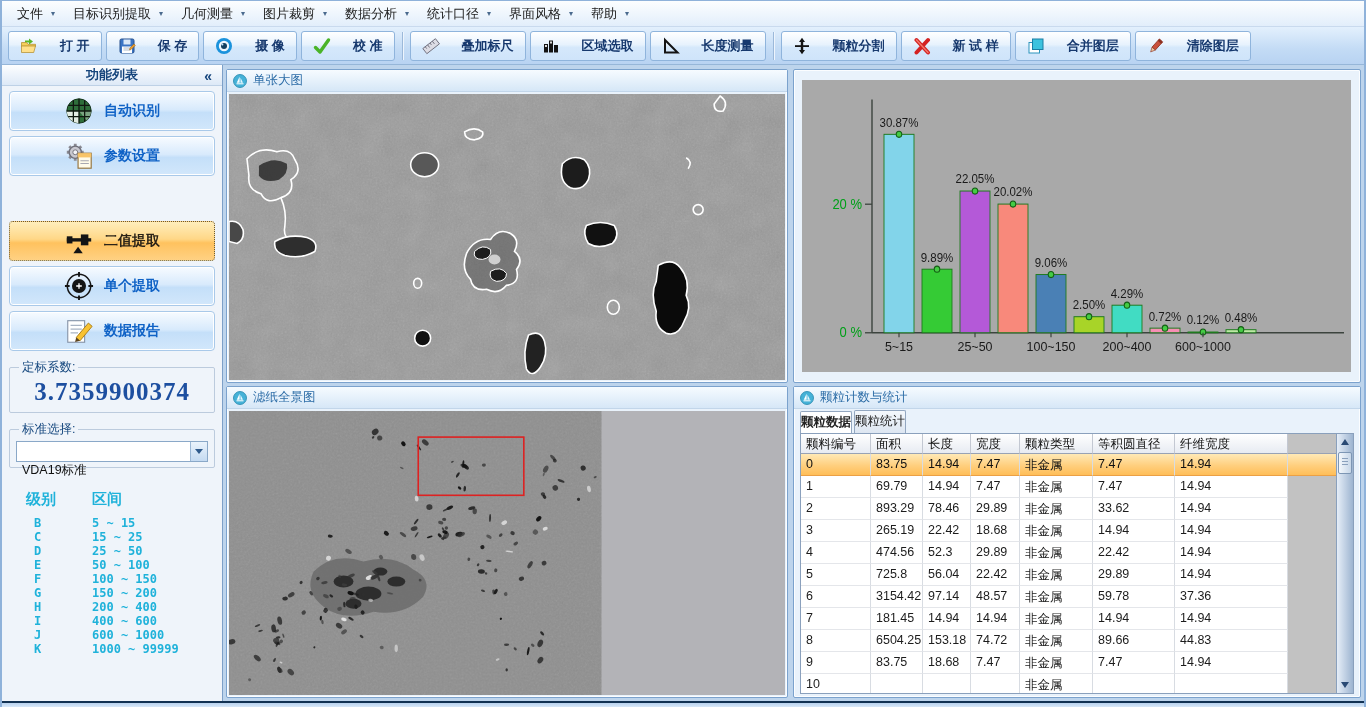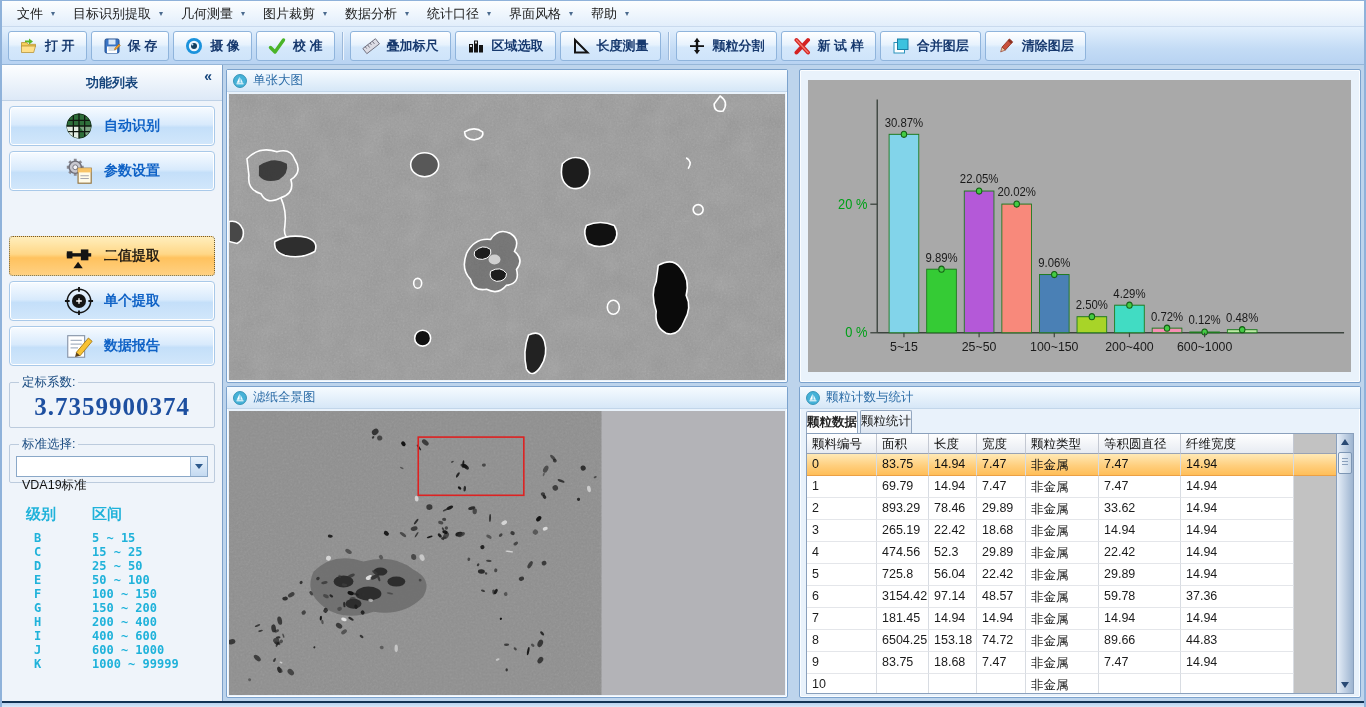--- a/index.html
+++ b/index.html
@@ -15,7 +15,7 @@
 
   
   .toolbar { height:38px; background:linear-gradient(#e3f0fd,#c3dbf5 60%,#b8d3f2); border-bottom:1px solid #96b6d8; display:flex; align-items:center; padding:0 4px; flex:0 0 auto; }
-  .tb-btn { display:inline-flex; align-items:center; gap:7px; height:30px; margin:0 2px; padding:0 11px; border:1px solid #8fb4dc; border-radius:3px;
+  .tb-btn { display:inline-flex; align-items:center; gap:22px; height:30px; margin:0 2px; padding:0 11px; border:1px solid #8fb4dc; border-radius:3px;
             background:linear-gradient(#ffffff,#e7f2fd 45%,#d5e8fb 55%,#cfe4fa); font-size:13px; font-weight:bold; color:#17396e; cursor:default; }
   .tb-sep { width:1px; height:28px; background:#9cb9da; margin:0 5px; box-shadow:1px 0 0 #eef5fd; }
 

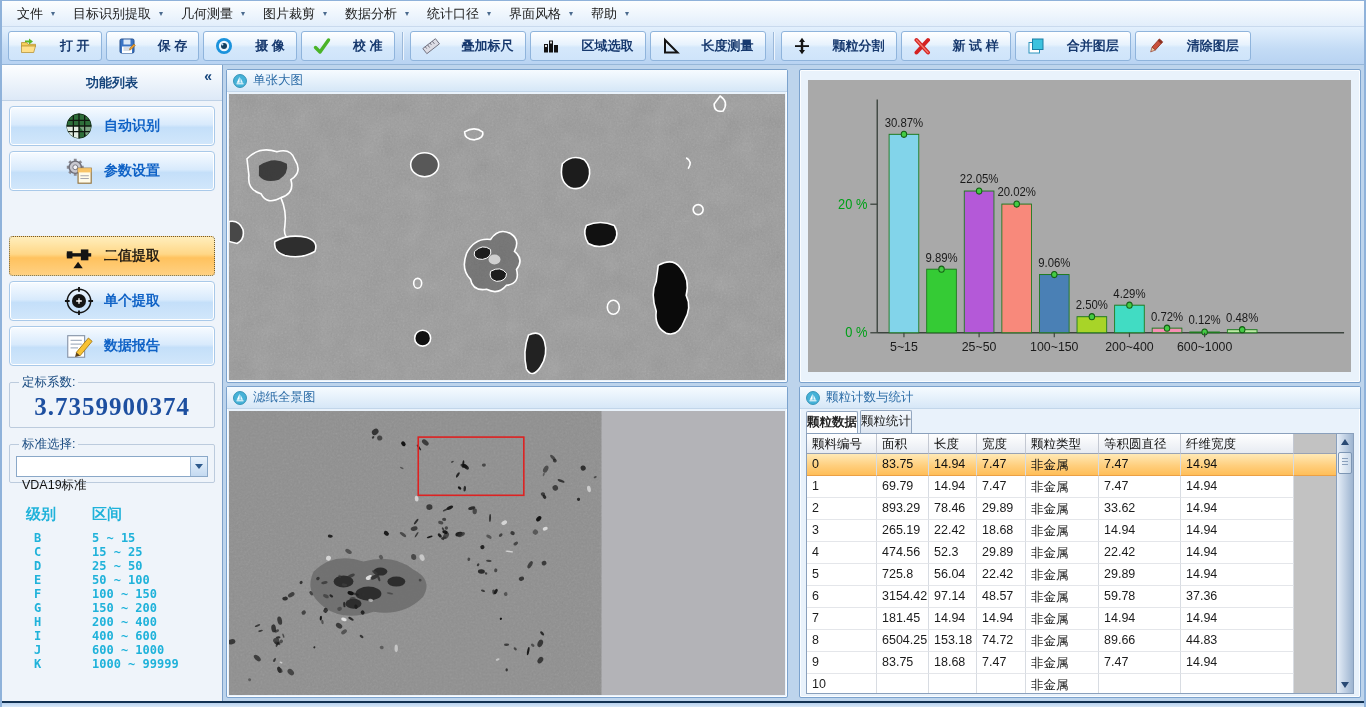--- a/index.html
+++ b/index.html
@@ -24,7 +24,7 @@
 
   
   .sidebar { width:221px; flex:0 0 auto; background:#eff4fa; border-right:1px solid #7da0c8; display:flex; flex-direction:column; }
-  .sb-header { height:36px; background:linear-gradient(#fdfeff,#dde9f7); border-bottom:1px solid #bed1e6; display:flex; align-items:center; justify-content:center; position:relative; font-size:13px; font-weight:bold; color:#16457c; flex:0 0 auto; }
+  .sb-header { height:21px; background:linear-gradient(#fdfeff,#dde9f7); border-bottom:1px solid #bed1e6; display:flex; align-items:center; justify-content:center; position:relative; font-size:13px; font-weight:bold; color:#16457c; flex:0 0 auto; }
   .sb-collapse { position:absolute; right:10px; top:3px; font-size:14px; color:#16457c; cursor:default; }
   .sb-btn { height:40px; margin:5px 7px 0; border:1px solid #a9c9e9; border-radius:4px; background:linear-gradient(#f7fbff,#d8eafc 46%,#c4dff9 54%,#d2e7fb);
             box-shadow:inset 0 0 0 1px #ffffff; display:flex; align-items:center; justify-content:center; gap:10px; cursor:default; }

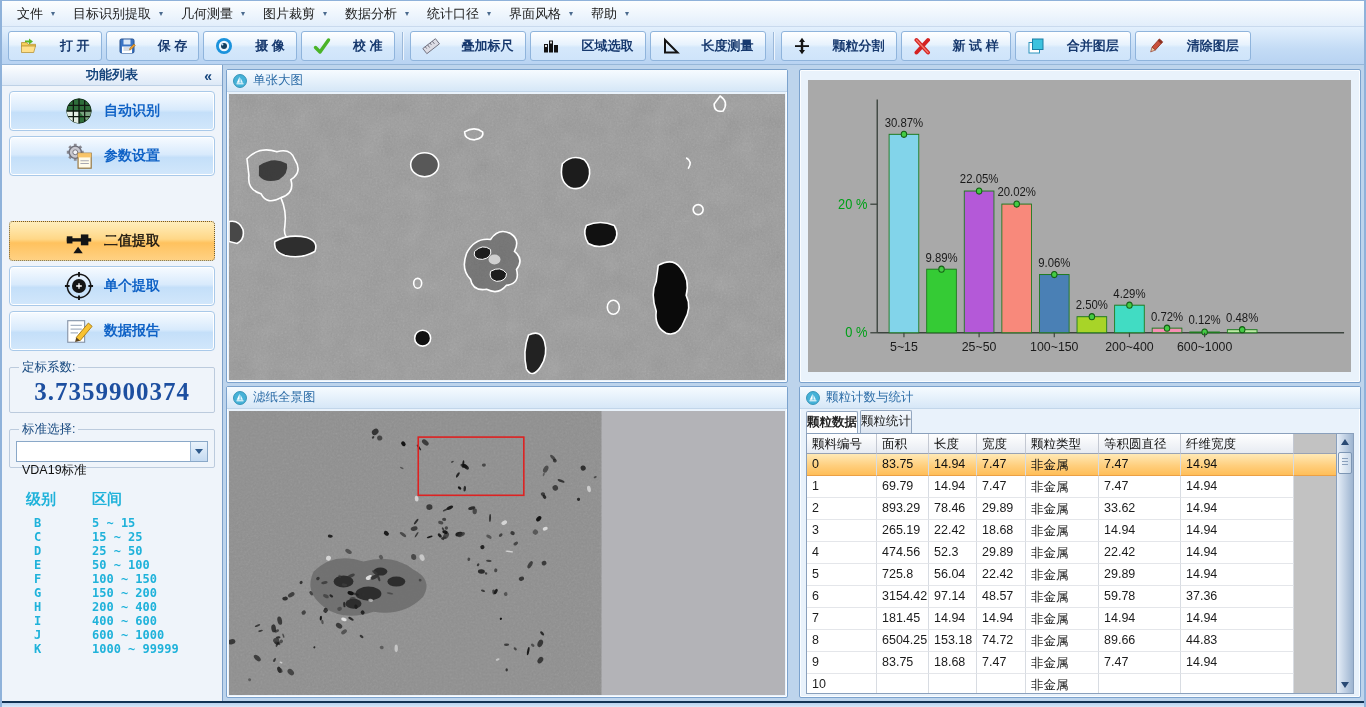--- a/index.html
+++ b/index.html
@@ -48,7 +48,7 @@
   .lv-row .g { width:66px; padding-left:8px; }
 
   
-  .main { flex:1; min-width:0; background:#bdd4ec; padding:4px 3px 3px; display:grid; grid-template-columns:562px 1fr; grid-template-rows:314px 1fr; gap:3px 11px; }
+  .main { flex:1; min-width:0; background:#bdd4ec; padding:4px 3px 3px; display:grid; grid-template-columns:562px 1fr; grid-template-rows:314px 1fr; gap:3px 5px; }
   .panel { border:1px solid #7ba2cd; border-radius:2px; background:#e9f2fb; box-shadow:inset 0 0 0 1px #fbfdff; display:flex; flex-direction:column; min-height:0; min-width:0; }
   .panel-title { height:22px; flex:0 0 auto; display:flex; align-items:center; gap:6px; padding-left:6px; background:linear-gradient(#f6fbff,#d6e7f7); border-bottom:1px solid #c2d6ea; font-size:12.5px; color:#2d6da7; }
   .pt-icon { width:14px; height:14px; flex:0 0 auto; }

